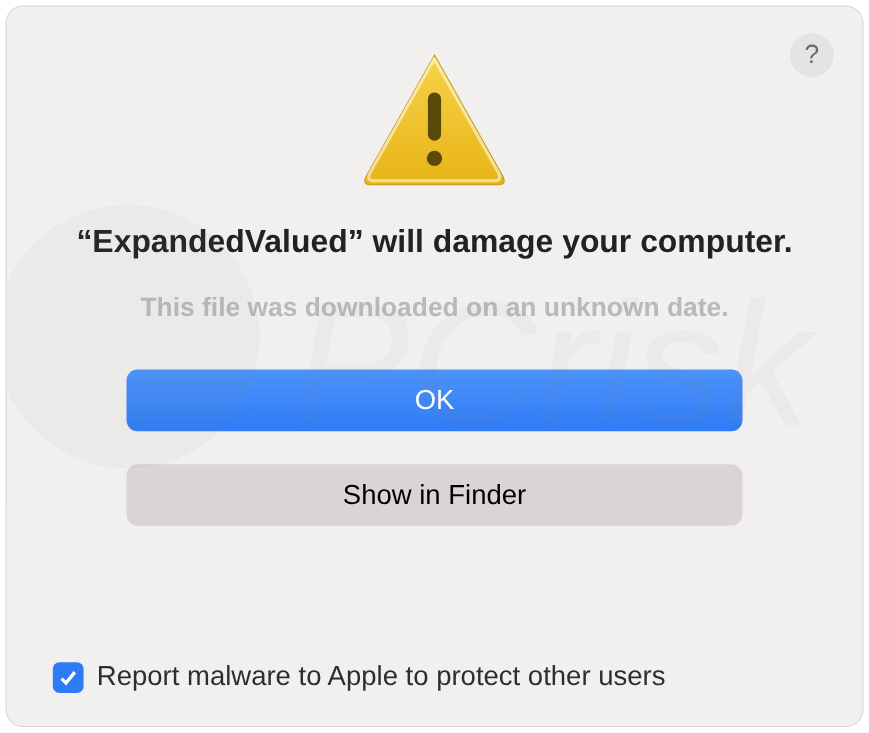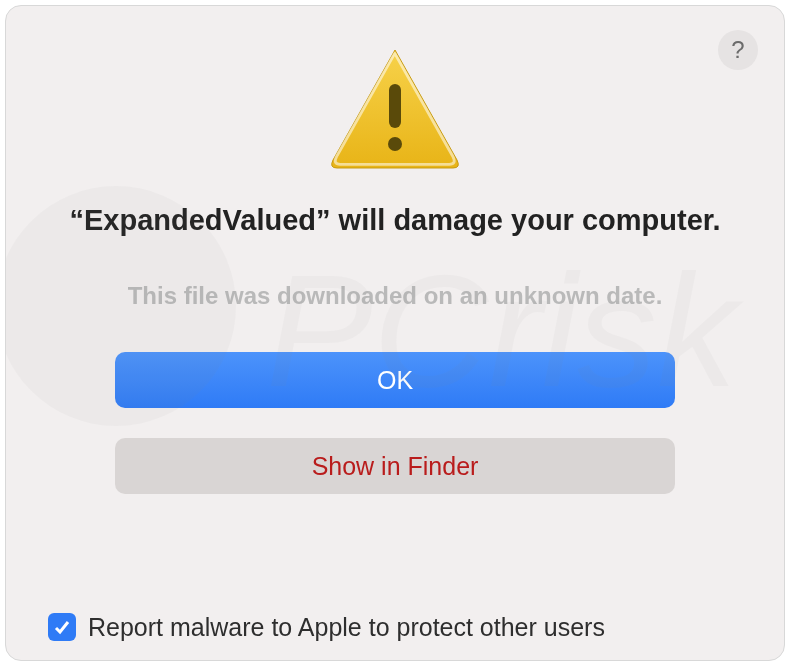--- a/index.html
+++ b/index.html
@@ -66,7 +66,7 @@
       color: #222;
       text-align: center;
       line-height: 1.25;
-      margin-bottom: 44px;
+      margin-bottom: 28px;
       padding: 0 10px;
     }
 

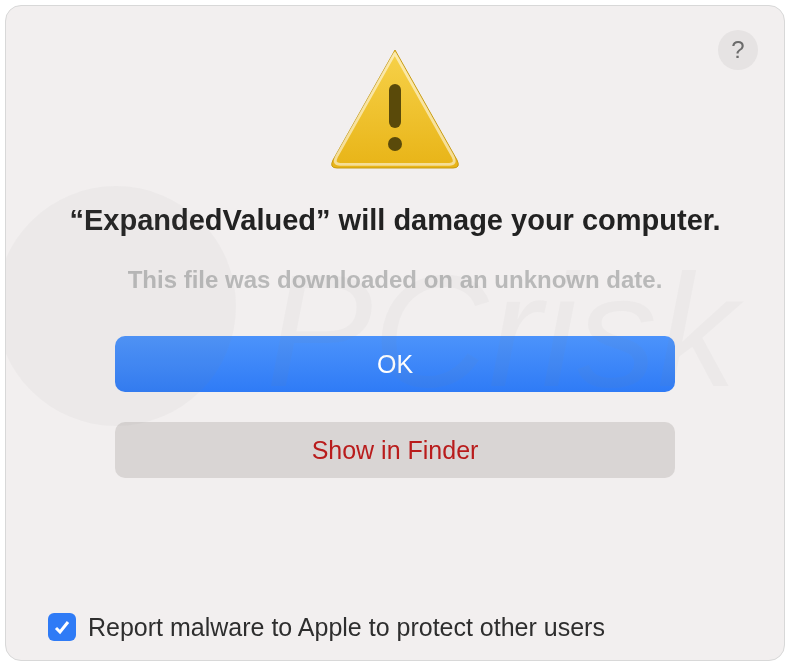--- a/index.html
+++ b/index.html
@@ -105,7 +105,7 @@
 
     .btn-secondary {
       background: #d9d5d4;
-      color: #b91c1c;
+      color: #000000;
     }
 
     .checkbox-row {

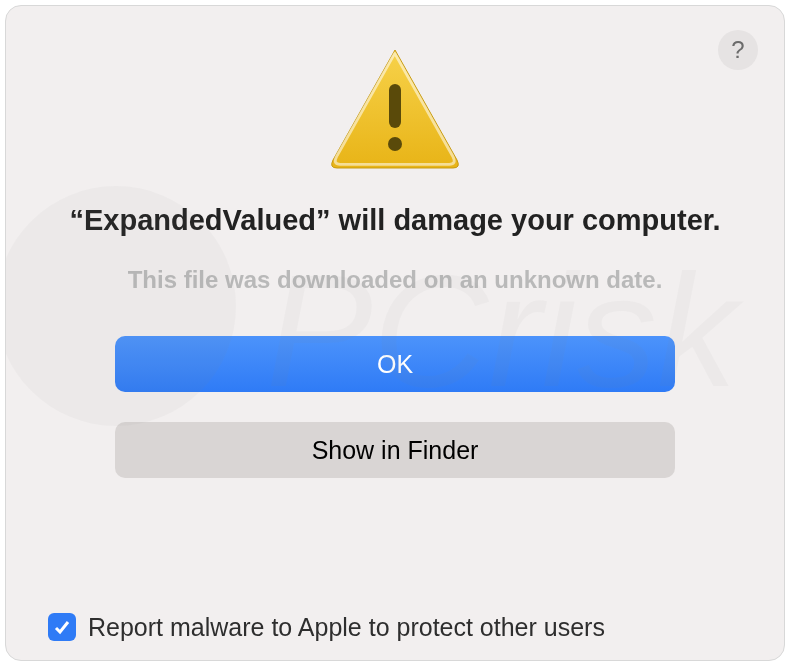--- a/index.html
+++ b/index.html
@@ -110,9 +110,10 @@
 
     .checkbox-row {
       position: absolute;
-      bottom: 18px;
+      bottom: 30px;
       left: 42px;
       display: flex;
+      align-items: center;
       gap: 12px;
     }
 

